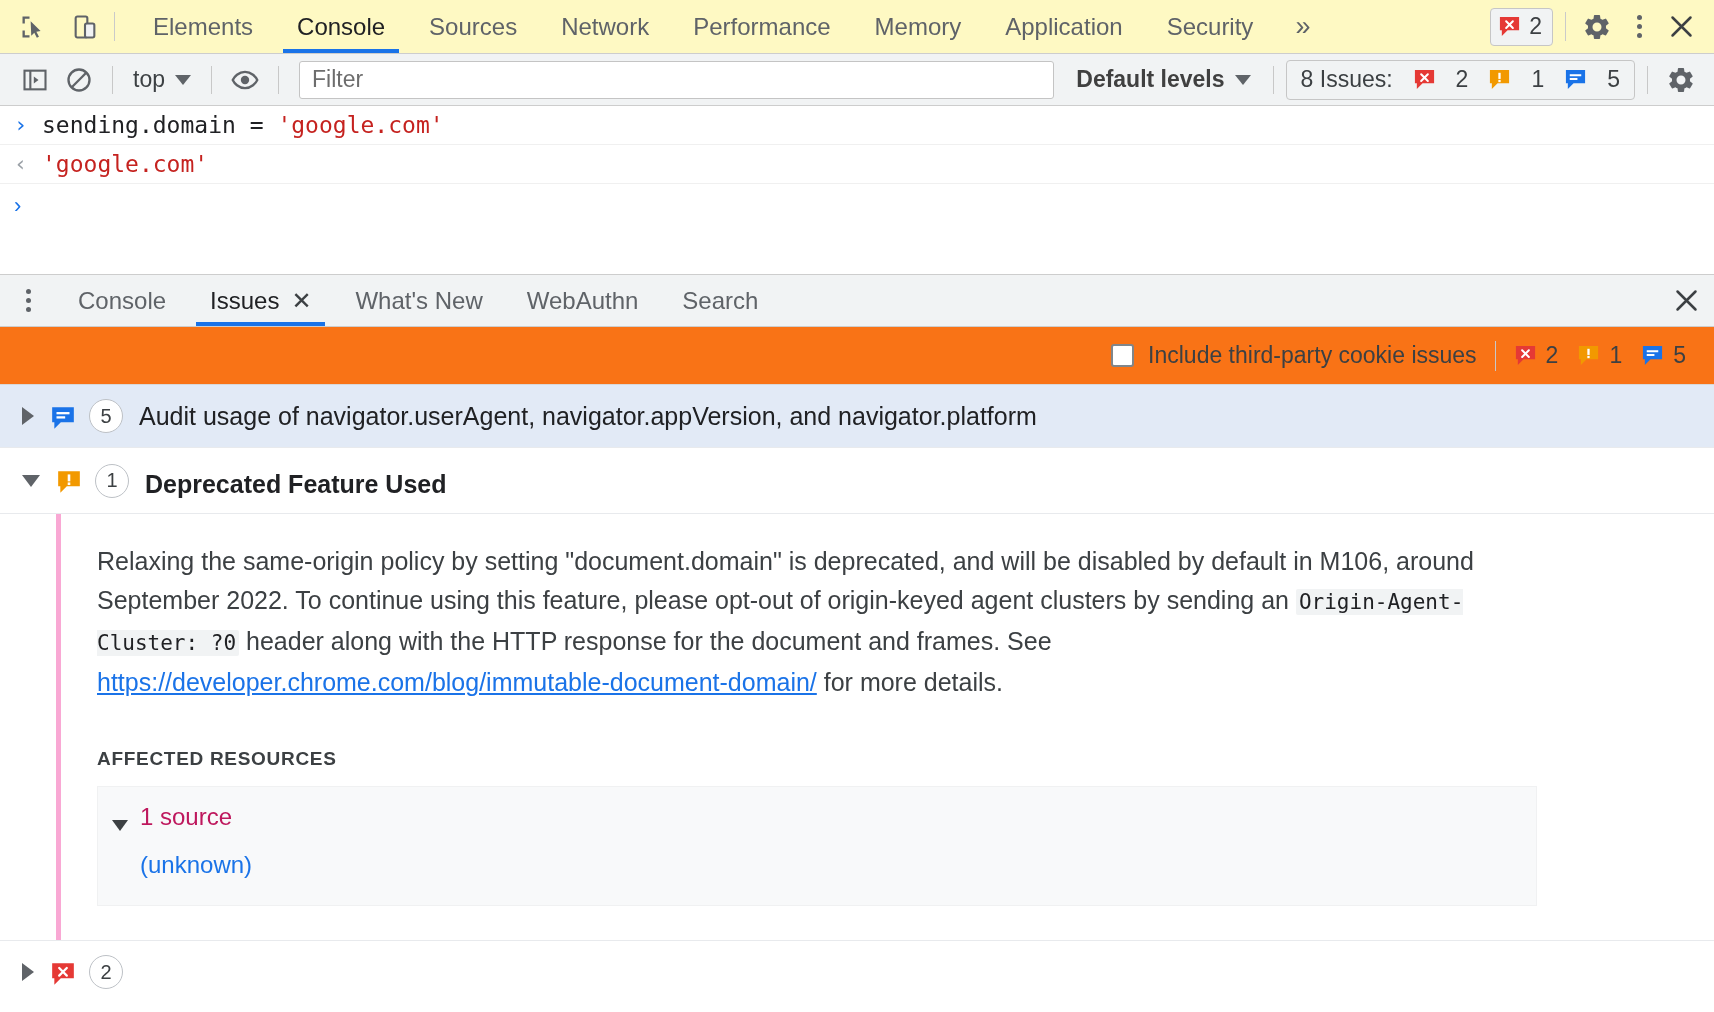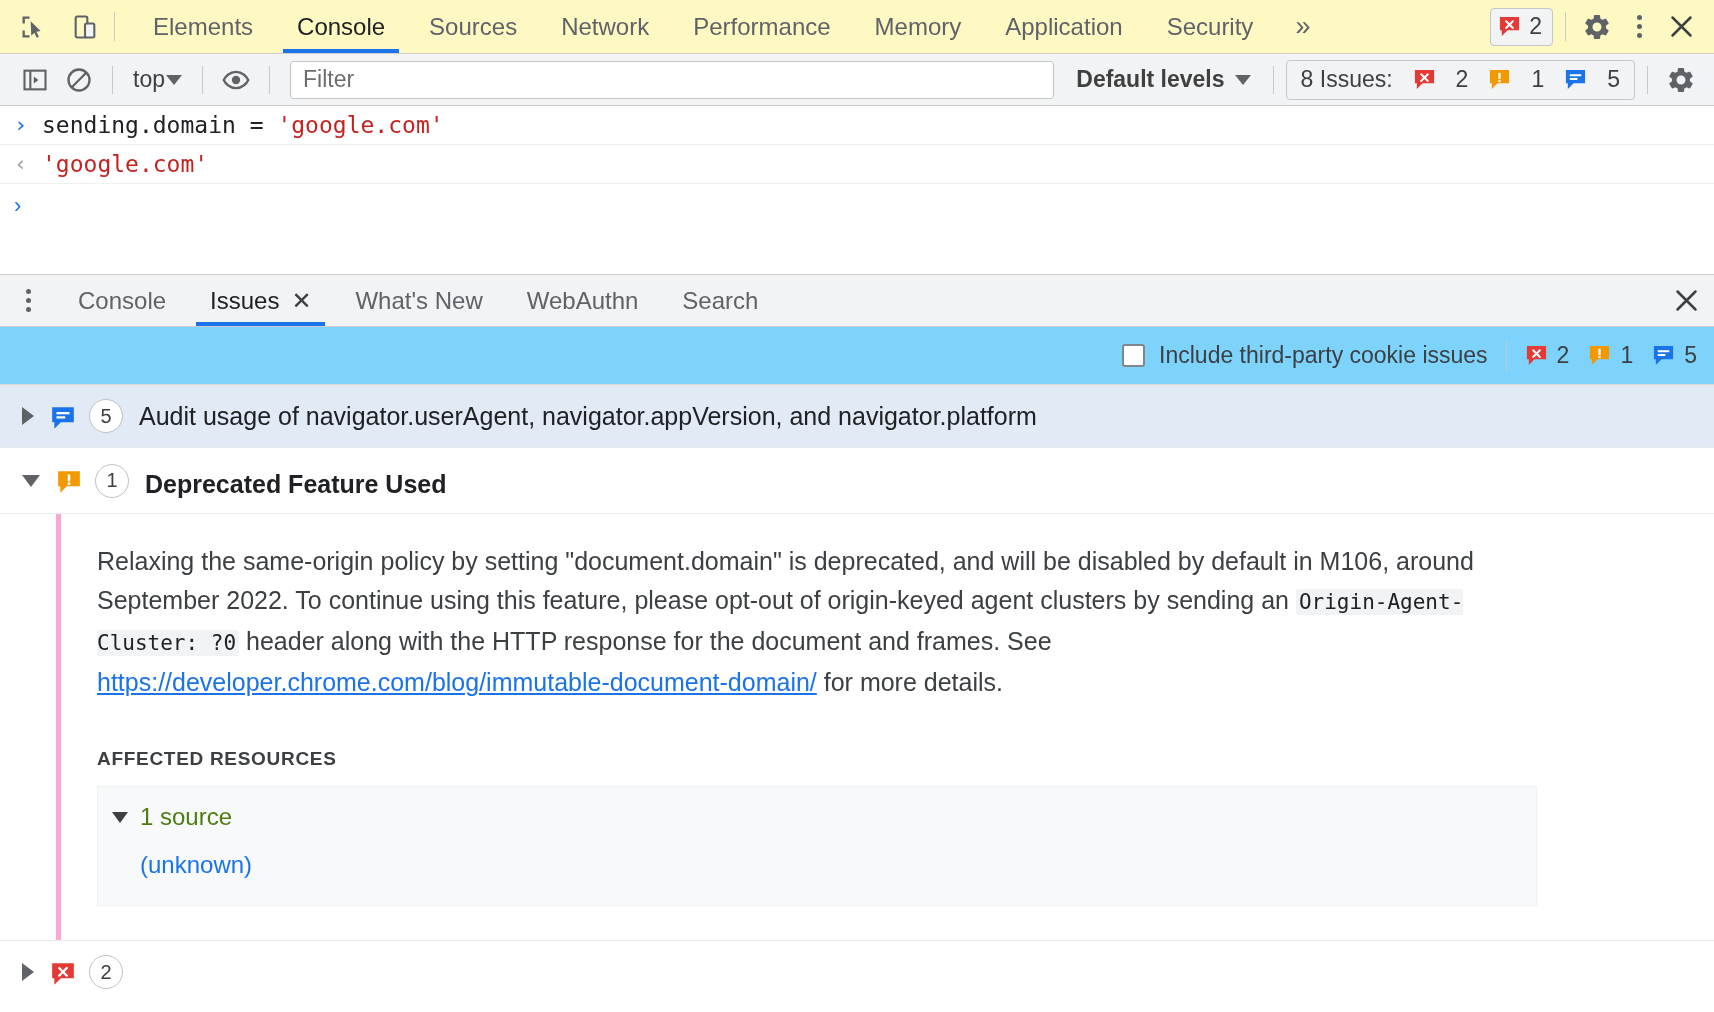--- a/index.html
+++ b/index.html
@@ -114,7 +114,7 @@
   }
   .ct-sep { width:1px; height:28px; background:#c8c8c8; margin:0 10px; }
   .ctx-select {
-    display:flex; align-items:center; gap:1px;
+    display:flex; align-items:center; gap:10px;
     font-size:23px; color:#3c4043; cursor:pointer;
     padding: 4px 8px; border-radius:3px;
   }

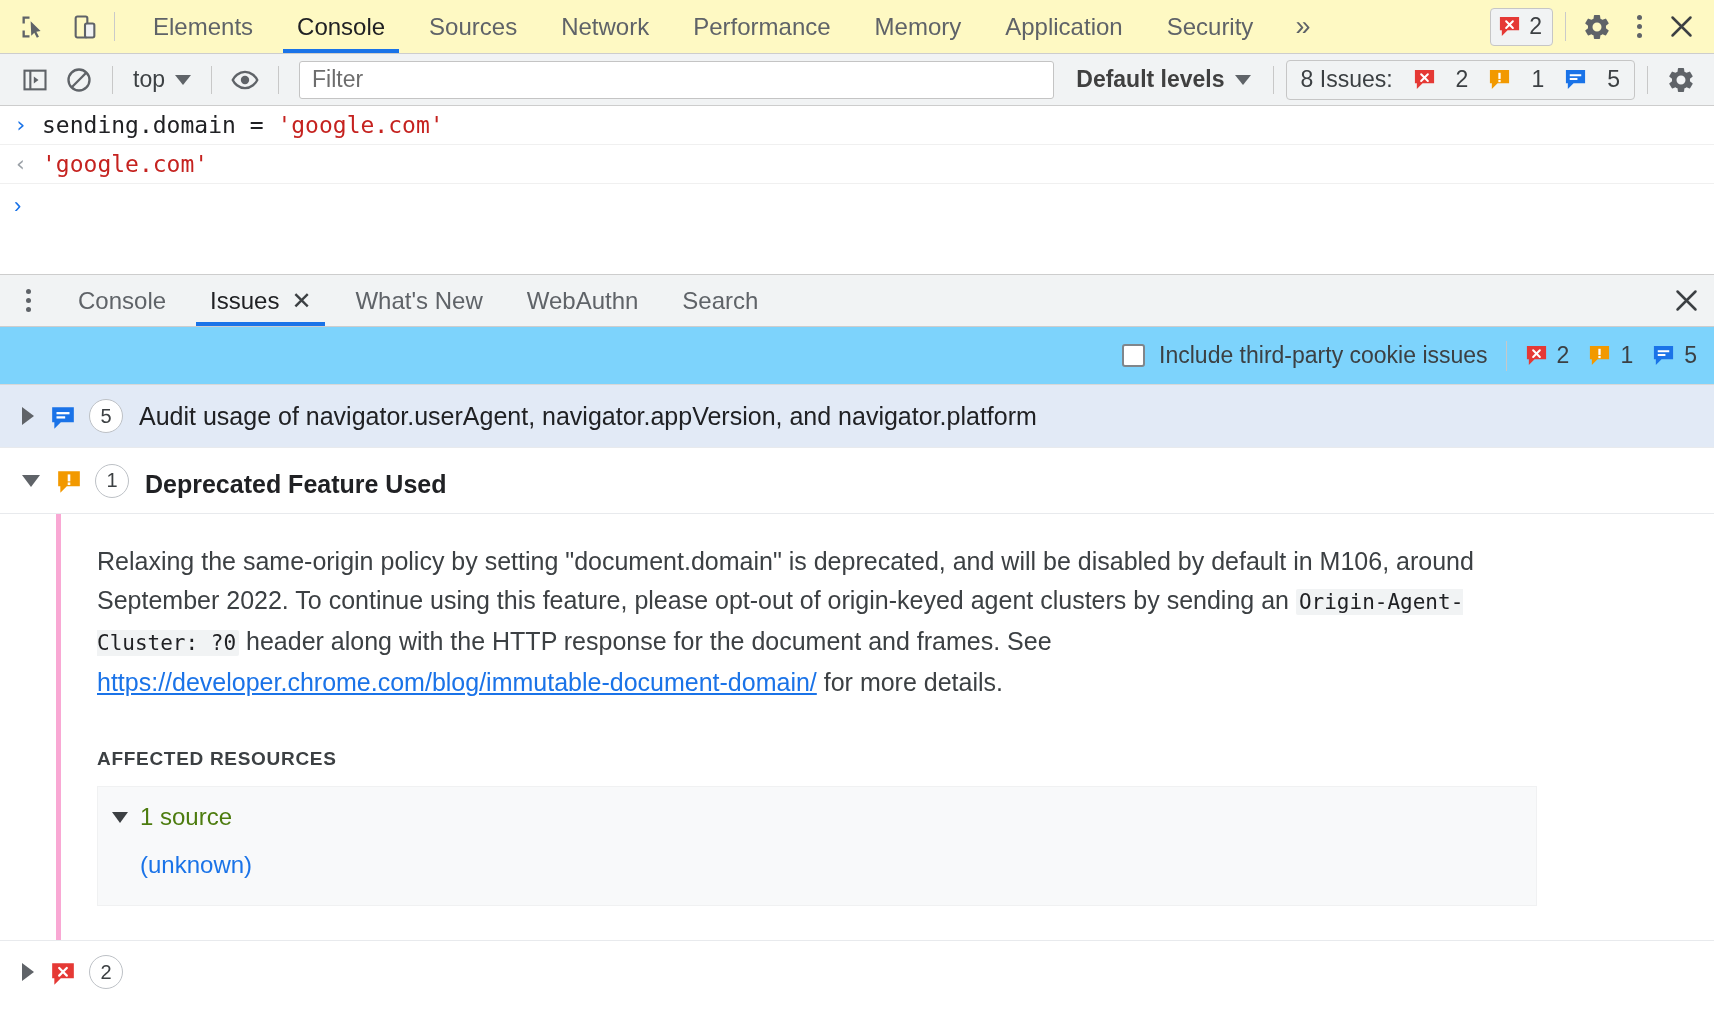--- a/index.html
+++ b/index.html
@@ -229,9 +229,9 @@
   .issues-filterbar {
     display:flex; align-items:center;
     height: 58px;
-    background:#7dd3fc;
+    background:#f97316;
     border-bottom: 1px solid #d8d8d8;
-    padding-right: 7px;
+    padding-right: 18px;
   }
   .ifb-spacer { flex:1; }
   .checkbox-label {

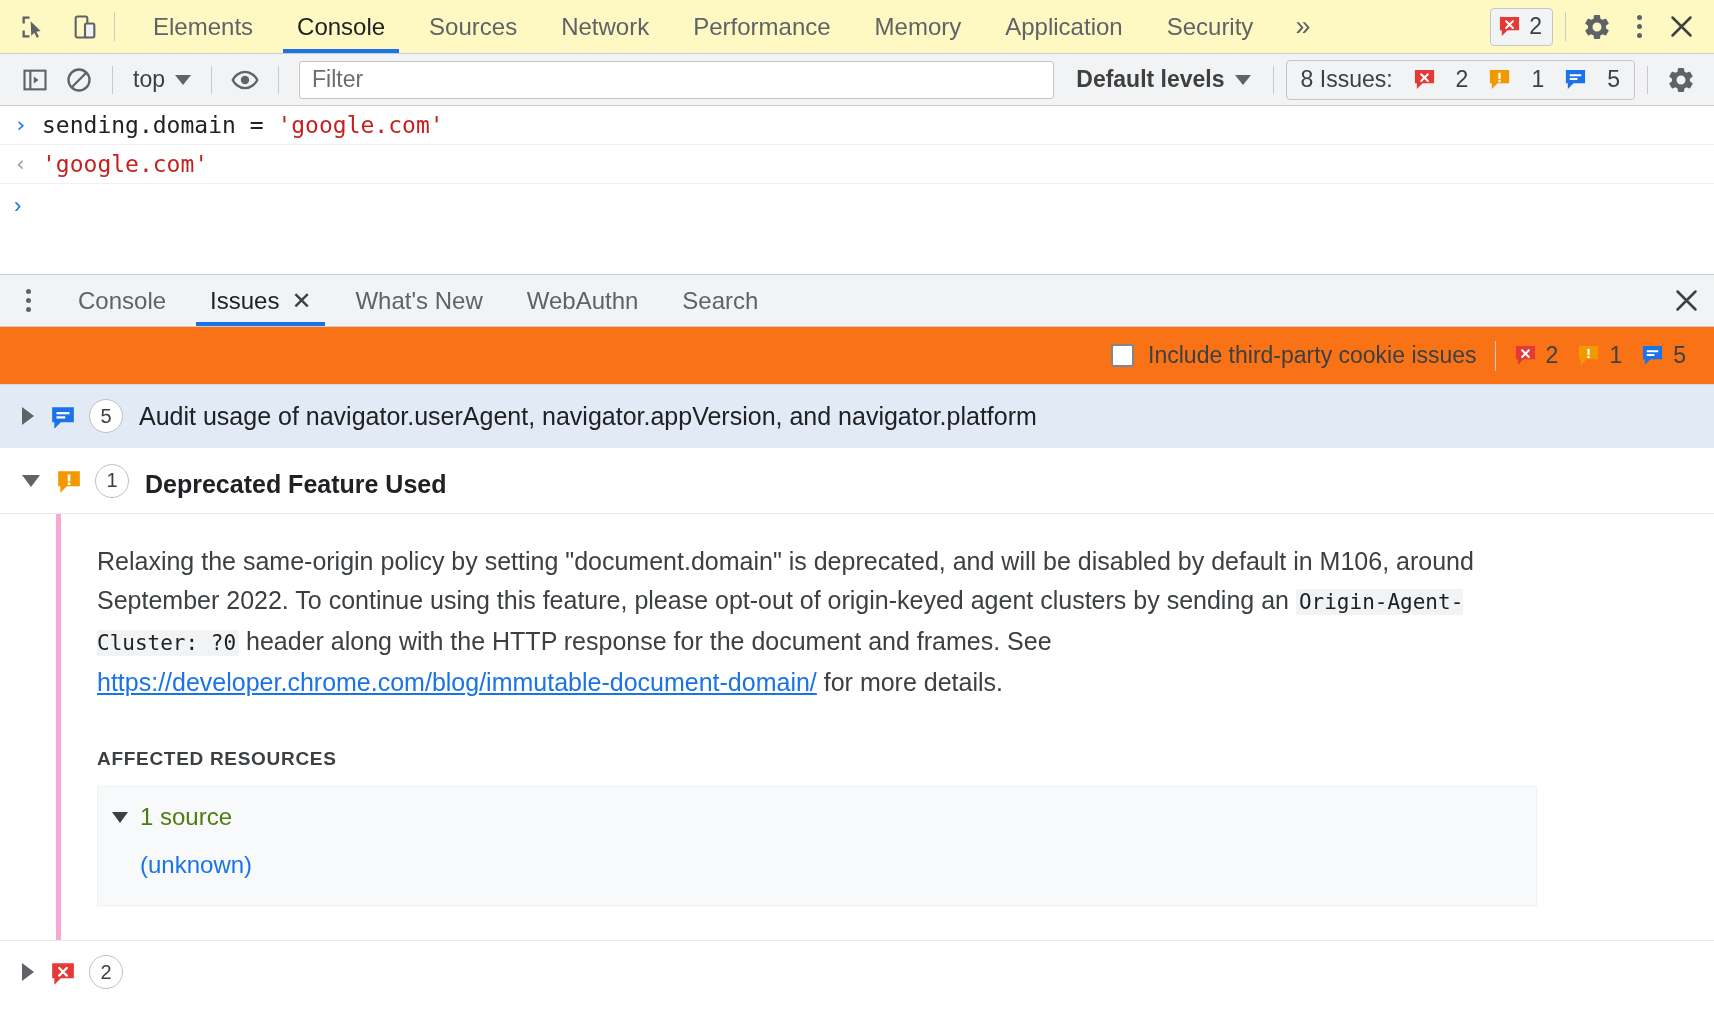--- a/index.html
+++ b/index.html
@@ -320,8 +320,8 @@
     max-width: 1440px;
   }
   .source-toggle {
-    display:flex; align-items:center; gap:12px;
-    font-size: 24px; color:#4d7c0f; cursor:pointer;
+    display:flex; align-items:flex-end; gap:12px;
+    font-size: 24px; color:#be185d; cursor:pointer;
   }
   .tri-small {
     width:0;height:0;

